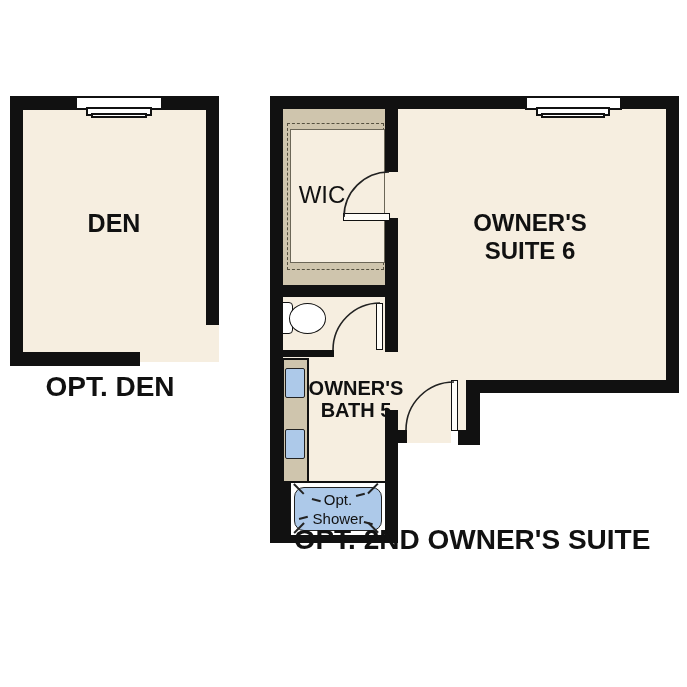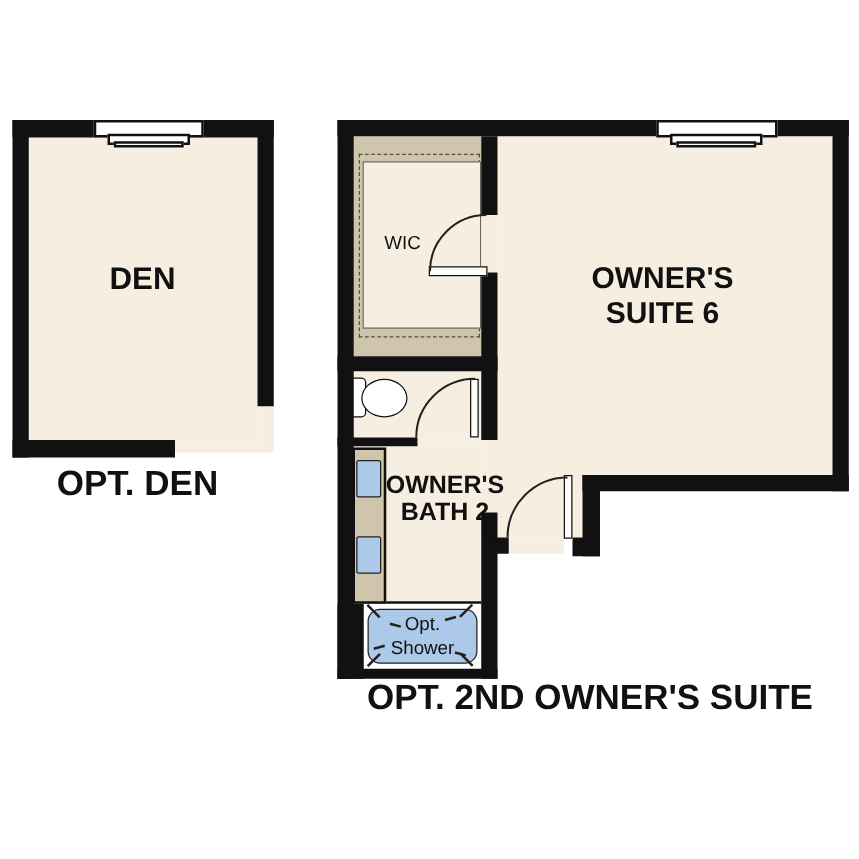--- a/index.html
+++ b/index.html
@@ -115,7 +115,7 @@
       <path d="M454 382 A48 48 0 0 0 406 430" fill="none" stroke="#222" stroke-width="1.6"></path>
     </svg>
 
-    <div class="label" style="left:300px;top:185px;width:44px;height:20px;font-size:15px;">WIC</div>
+    <div class="label" style="left:300px;top:185px;width:44px;height:20px;font-size:24px;">WIC</div>
     <div class="label bold" style="left:445px;top:206px;width:170px;height:62px;font-size:24px;line-height:28px;">OWNER'S SUITE 6</div>
     <div class="label bold" style="left:304px;top:365px;width:104px;height:68px;font-size:20px;line-height:22px;">OWNER'S BATH 2</div>
     <div class="label" style="left:301px;top:488px;width:74px;height:41px;font-size:15px;line-height:19px;">Opt. Shower</div>

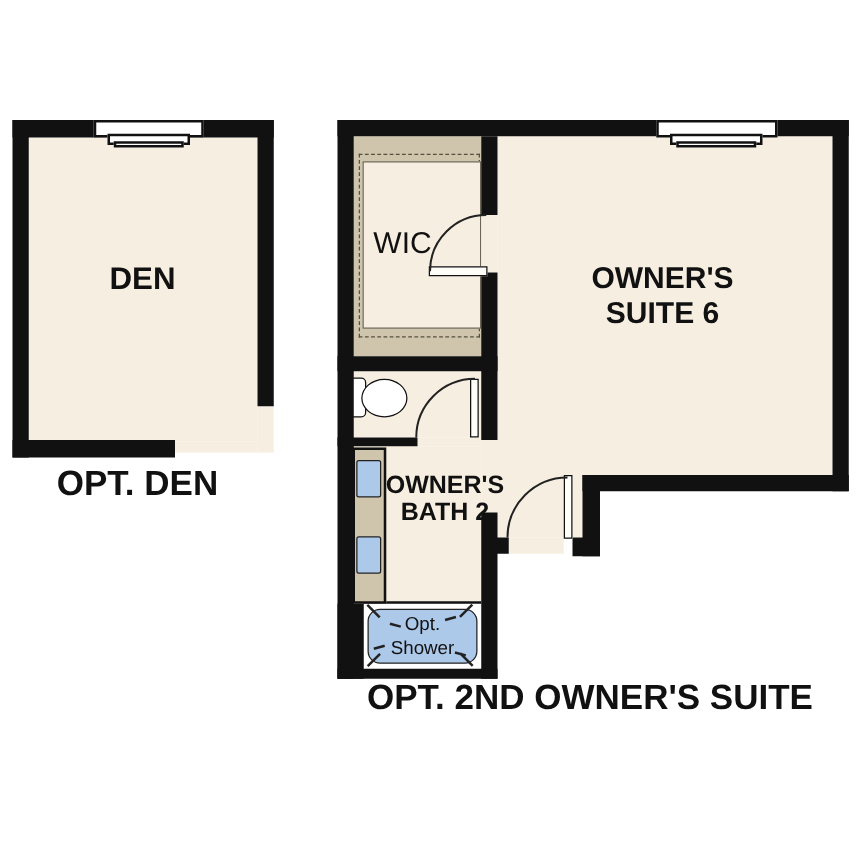--- a/index.html
+++ b/index.html
@@ -117,7 +117,7 @@
 
     <div class="label" style="left:300px;top:185px;width:44px;height:20px;font-size:24px;">WIC</div>
     <div class="label bold" style="left:445px;top:206px;width:170px;height:62px;font-size:24px;line-height:28px;">OWNER'S SUITE 6</div>
-    <div class="label bold" style="left:304px;top:365px;width:104px;height:68px;font-size:20px;line-height:22px;">OWNER'S BATH 2</div>
+    <div class="label bold" style="left:304px;top:365px;width:104px;height:68px;font-size:20px;line-height:22px;">OWNER'S BATH 5</div>
     <div class="label" style="left:301px;top:488px;width:74px;height:41px;font-size:15px;line-height:19px;">Opt. Shower</div>
     <div class="label bold" style="left:277px;top:541px;width:390px;height:34px;font-size:28px;white-space:nowrap;">OPT. 2ND OWNER'S SUITE</div>
   </div>

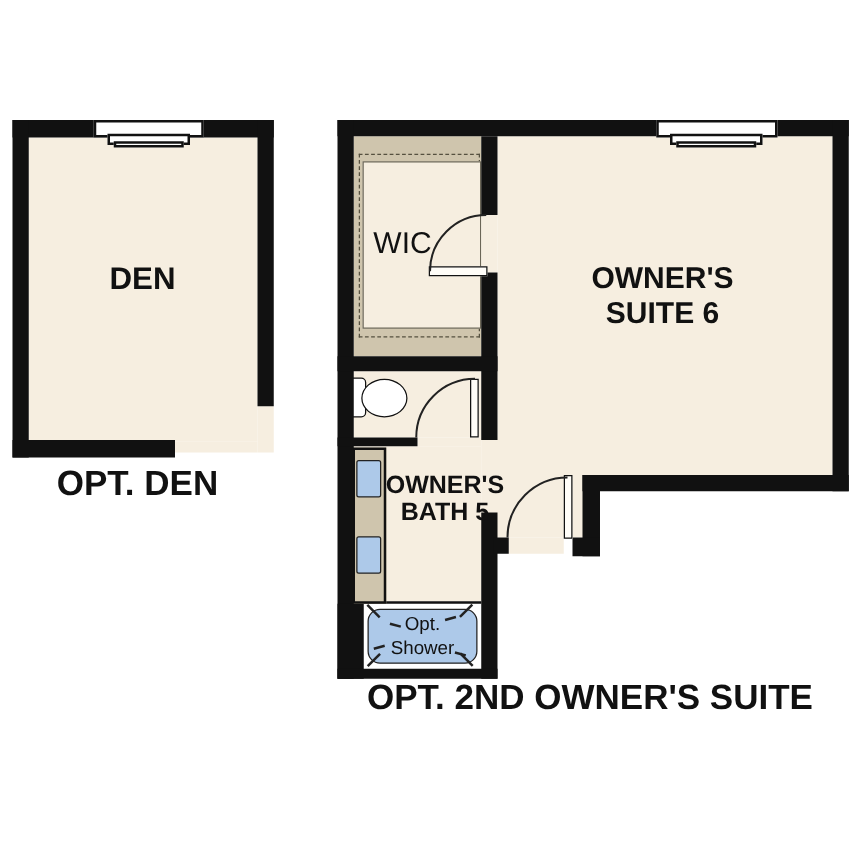--- a/index.html
+++ b/index.html
@@ -119,7 +119,7 @@
     <div class="label bold" style="left:445px;top:206px;width:170px;height:62px;font-size:24px;line-height:28px;">OWNER'S SUITE 6</div>
     <div class="label bold" style="left:304px;top:365px;width:104px;height:68px;font-size:20px;line-height:22px;">OWNER'S BATH 5</div>
     <div class="label" style="left:301px;top:488px;width:74px;height:41px;font-size:15px;line-height:19px;">Opt. Shower</div>
-    <div class="label bold" style="left:277px;top:541px;width:390px;height:34px;font-size:28px;white-space:nowrap;">OPT. 2ND OWNER'S SUITE</div>
+    <div class="label bold" style="left:277px;top:523px;width:390px;height:34px;font-size:28px;white-space:nowrap;">OPT. 2ND OWNER'S SUITE</div>
   </div>
 
 </div>

